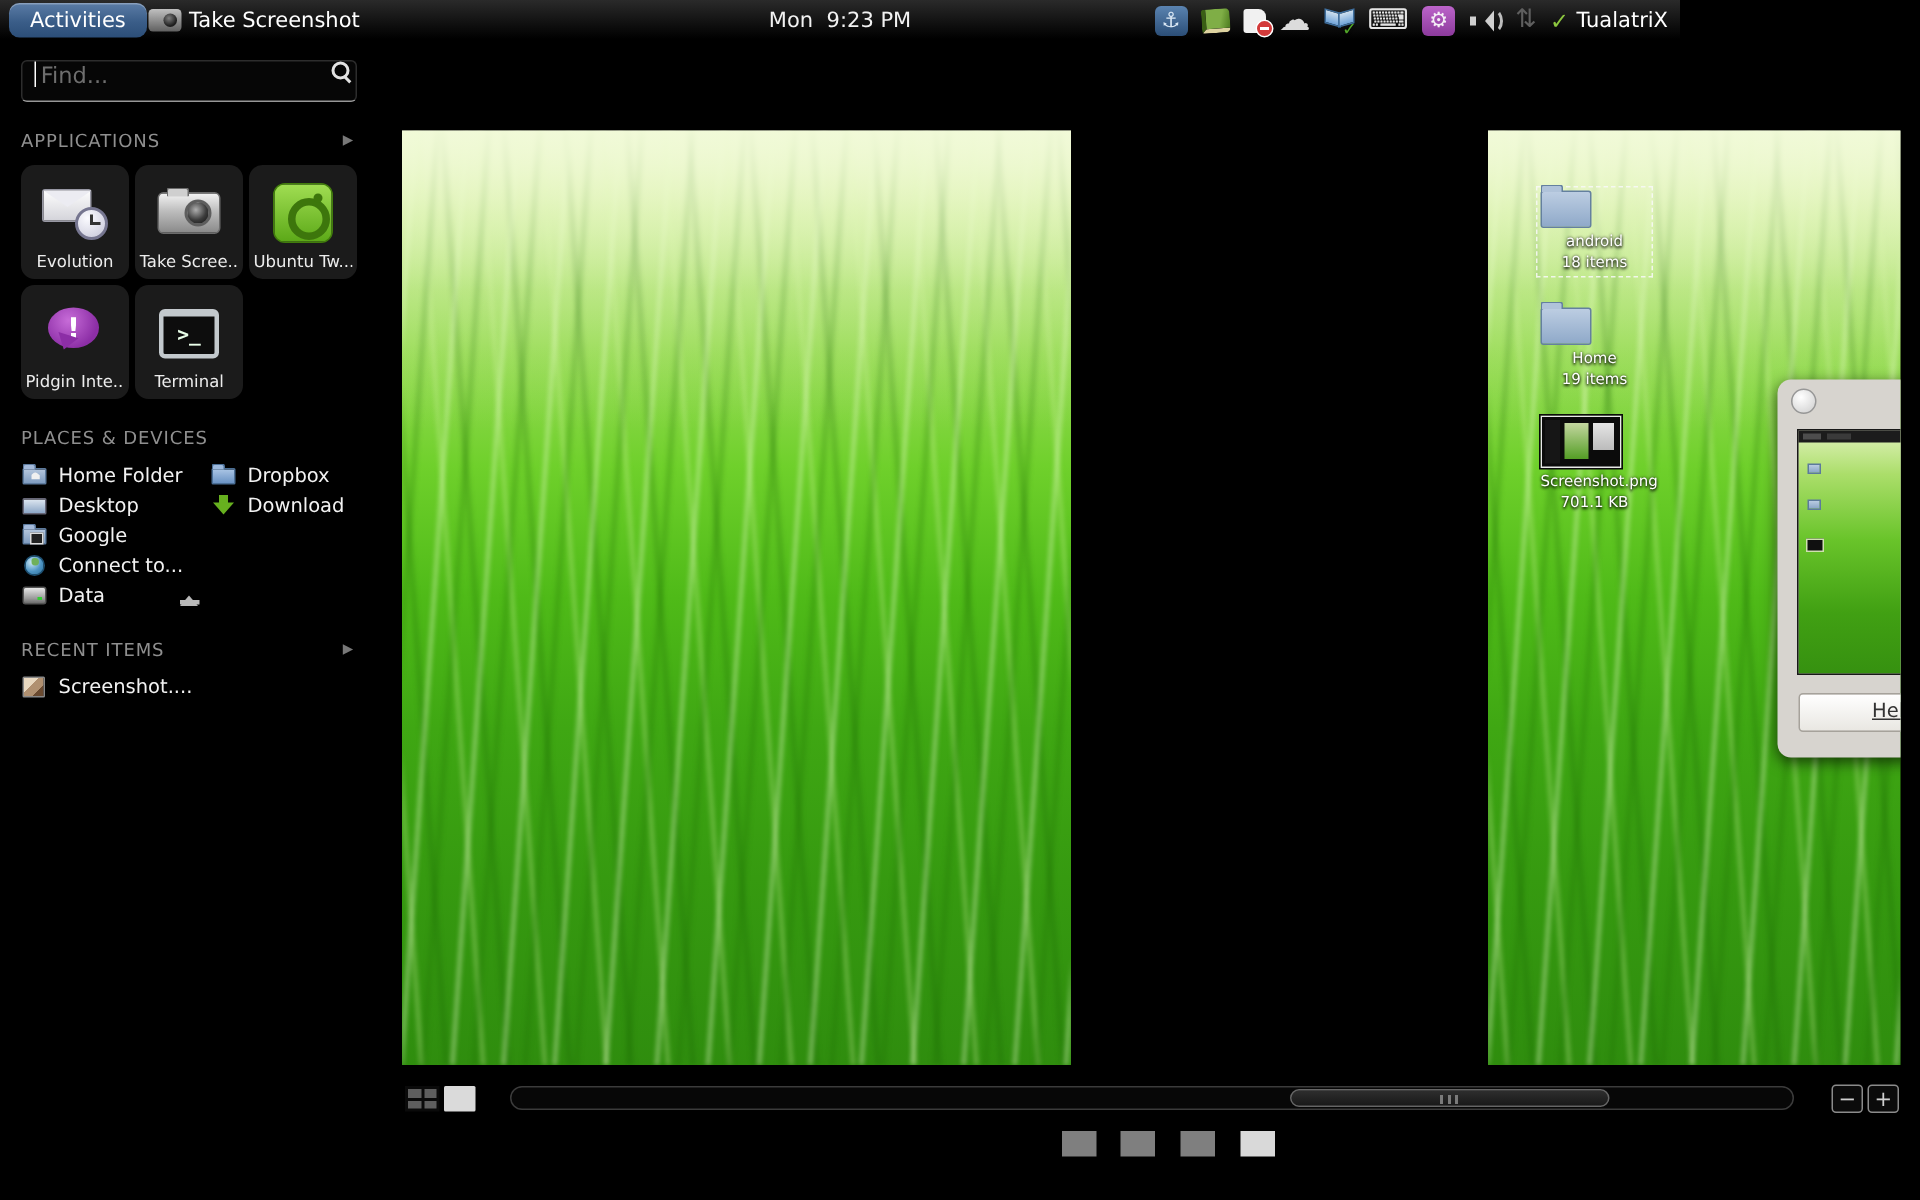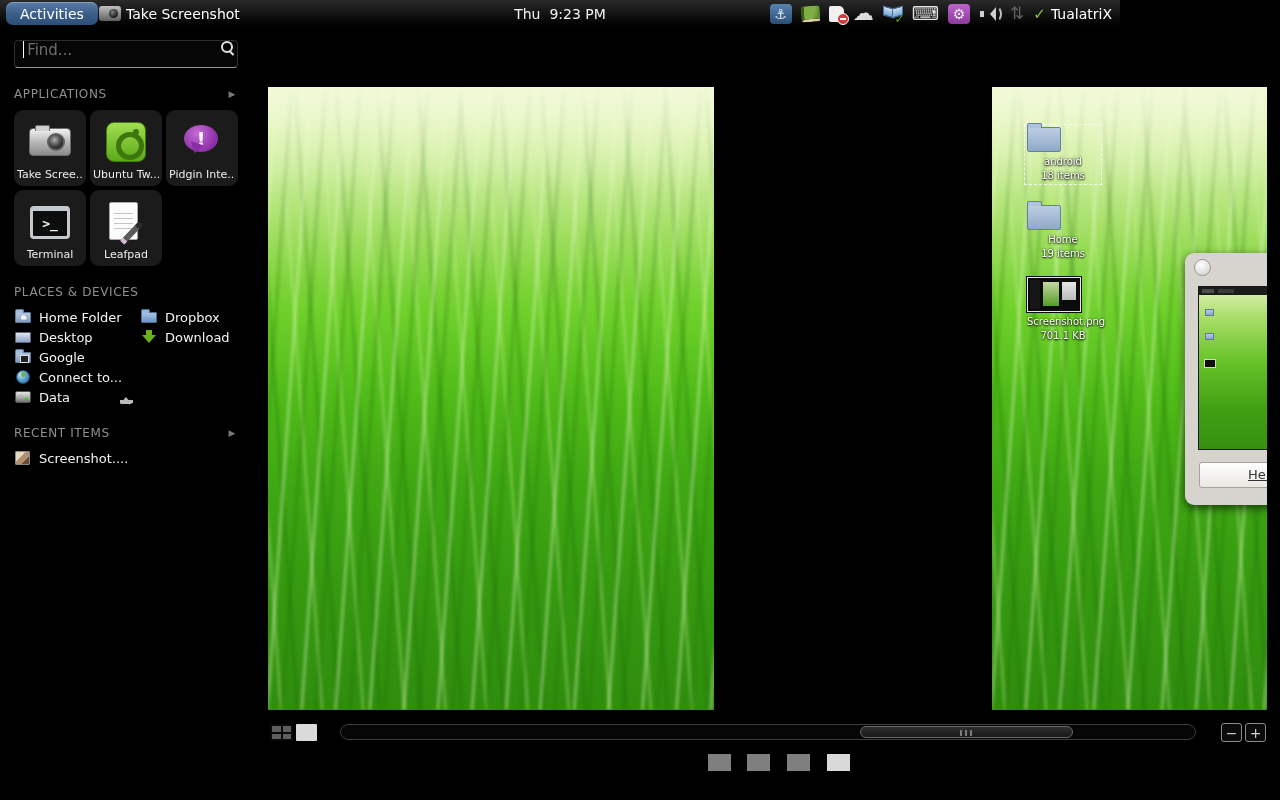--- a/index.html
+++ b/index.html
@@ -239,7 +239,7 @@
       <span>Take Screenshot</span>
     </div>
     <div class="tb-clock">
-      <span>Thu</span>
+      <span>Mon</span>
       <span>9:23 PM</span>
     </div>
     <div class="tray">

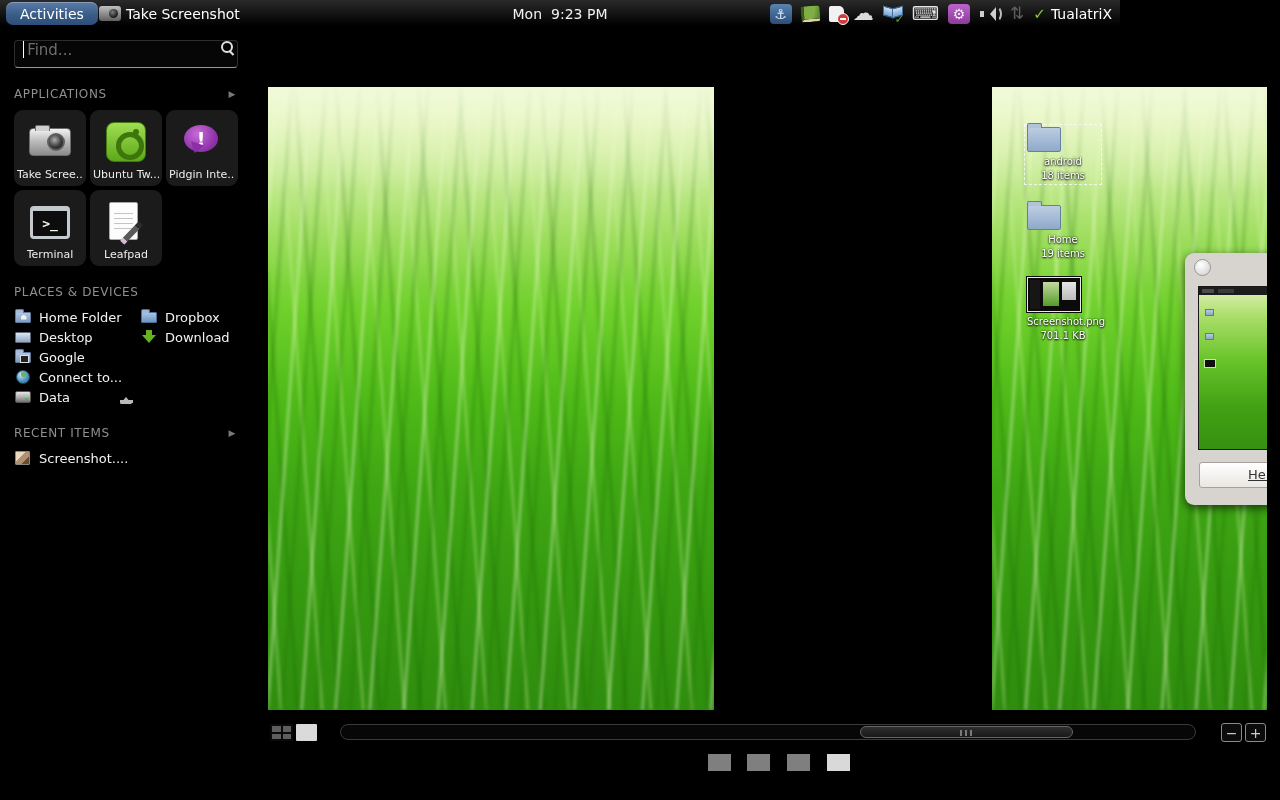--- a/index.html
+++ b/index.html
@@ -291,6 +291,15 @@
     <div class="app-grid">
       <div class="tile">
         <span class="ic">
+            <span class="icon-evolution">
+              <span class="env"></span>
+              <span class="clk"></span>
+            </span>
+          </span>
+        <span class="lbl">Evolution</span>
+      </div>
+      <div class="tile">
+        <span class="ic">
             <span class="icon-camera">
               <span class="lens"></span>
             </span>

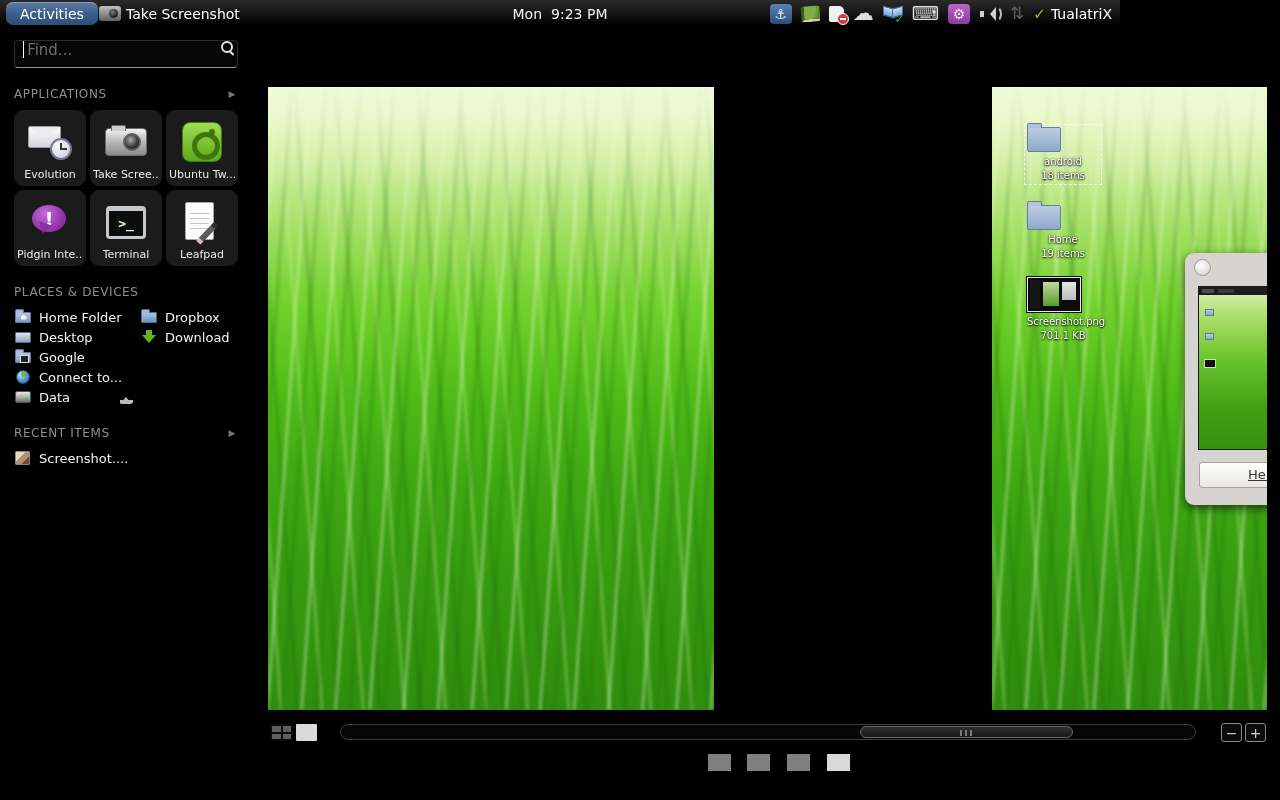--- a/index.html
+++ b/index.html
@@ -327,15 +327,6 @@
           </span>
         <span class="lbl">Terminal</span>
       </div>
-      <div class="tile">
-        <span class="ic">
-            <span class="icon-leafpad">
-              <span class="page"></span>
-              <span class="pencil"></span>
-            </span>
-          </span>
-        <span class="lbl">Leafpad</span>
-      </div>
     </div>
 
     <div class="sec-head">

